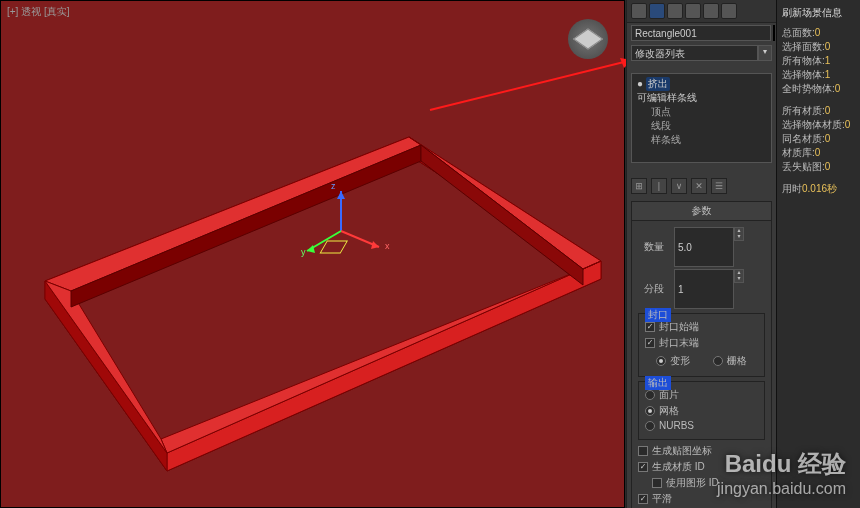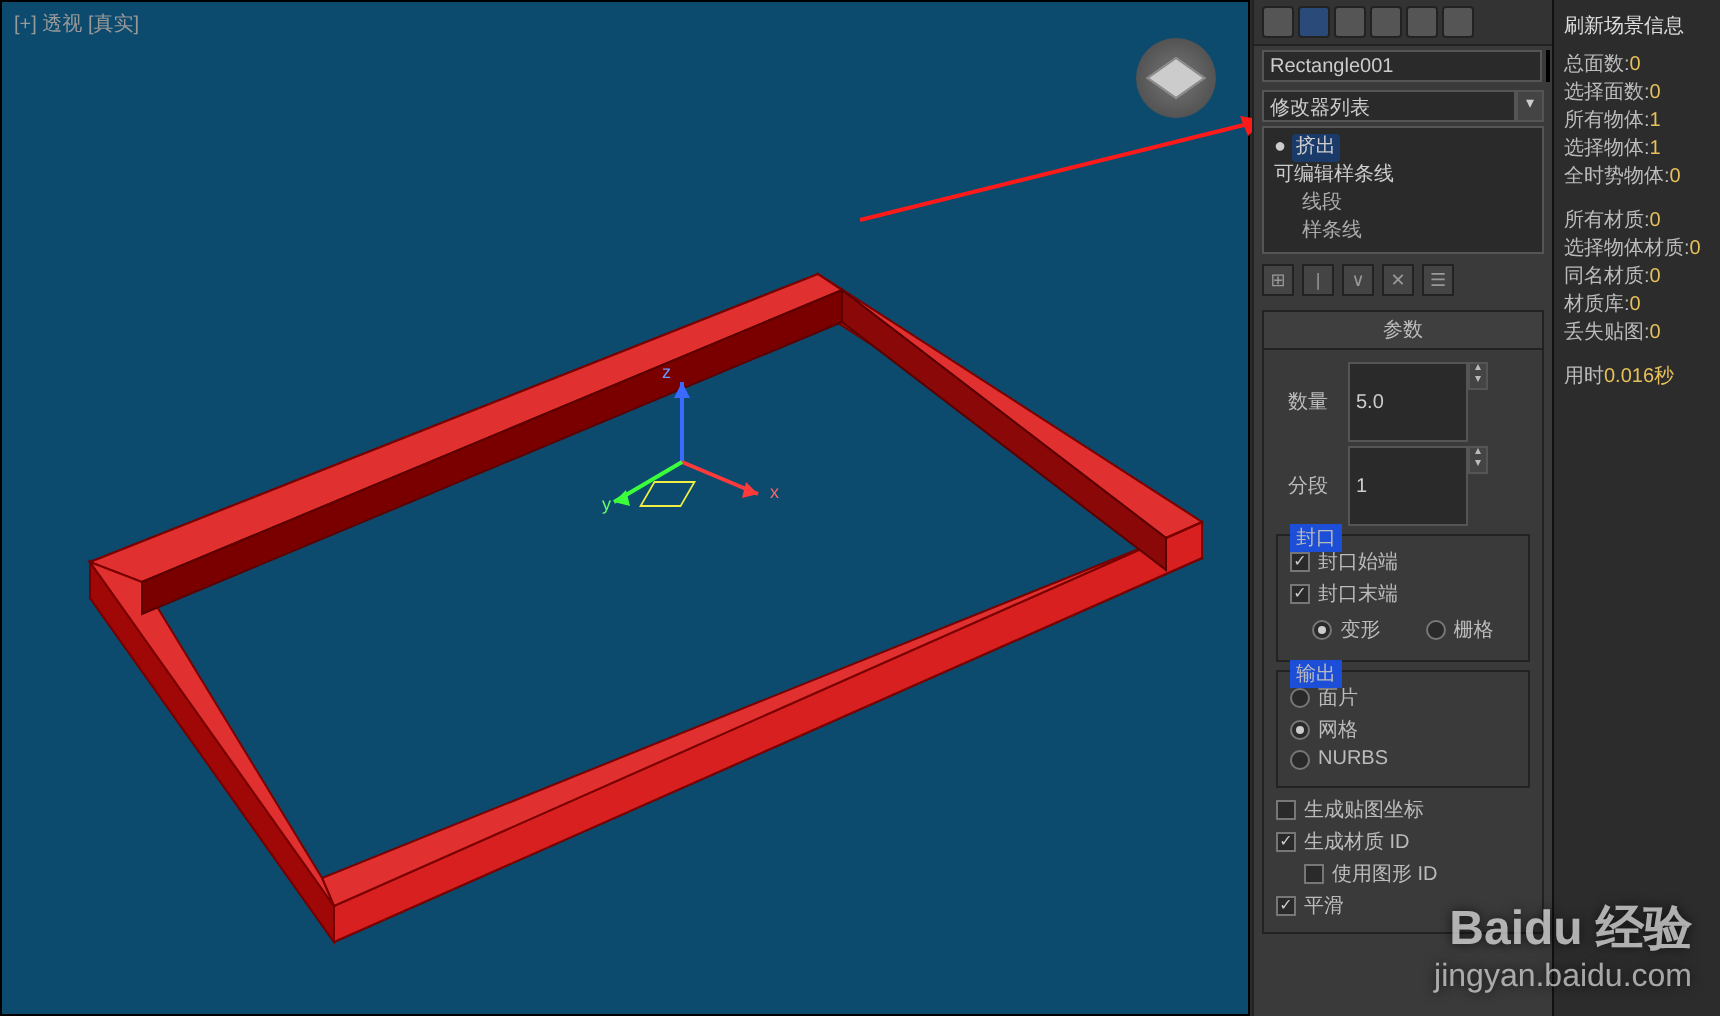--- a/index.html
+++ b/index.html
@@ -12,7 +12,7 @@
 }
 .viewport {
   position: absolute; left: 0; top: 0; width: 625px; height: 508px;
-  background: #0c4a6e;
+  background: #7f1d1d;
   border: 1px solid #000;
 }
 .vp-label { position: absolute; left: 6px; top: 4px; color: #999; font-size: 10px; }

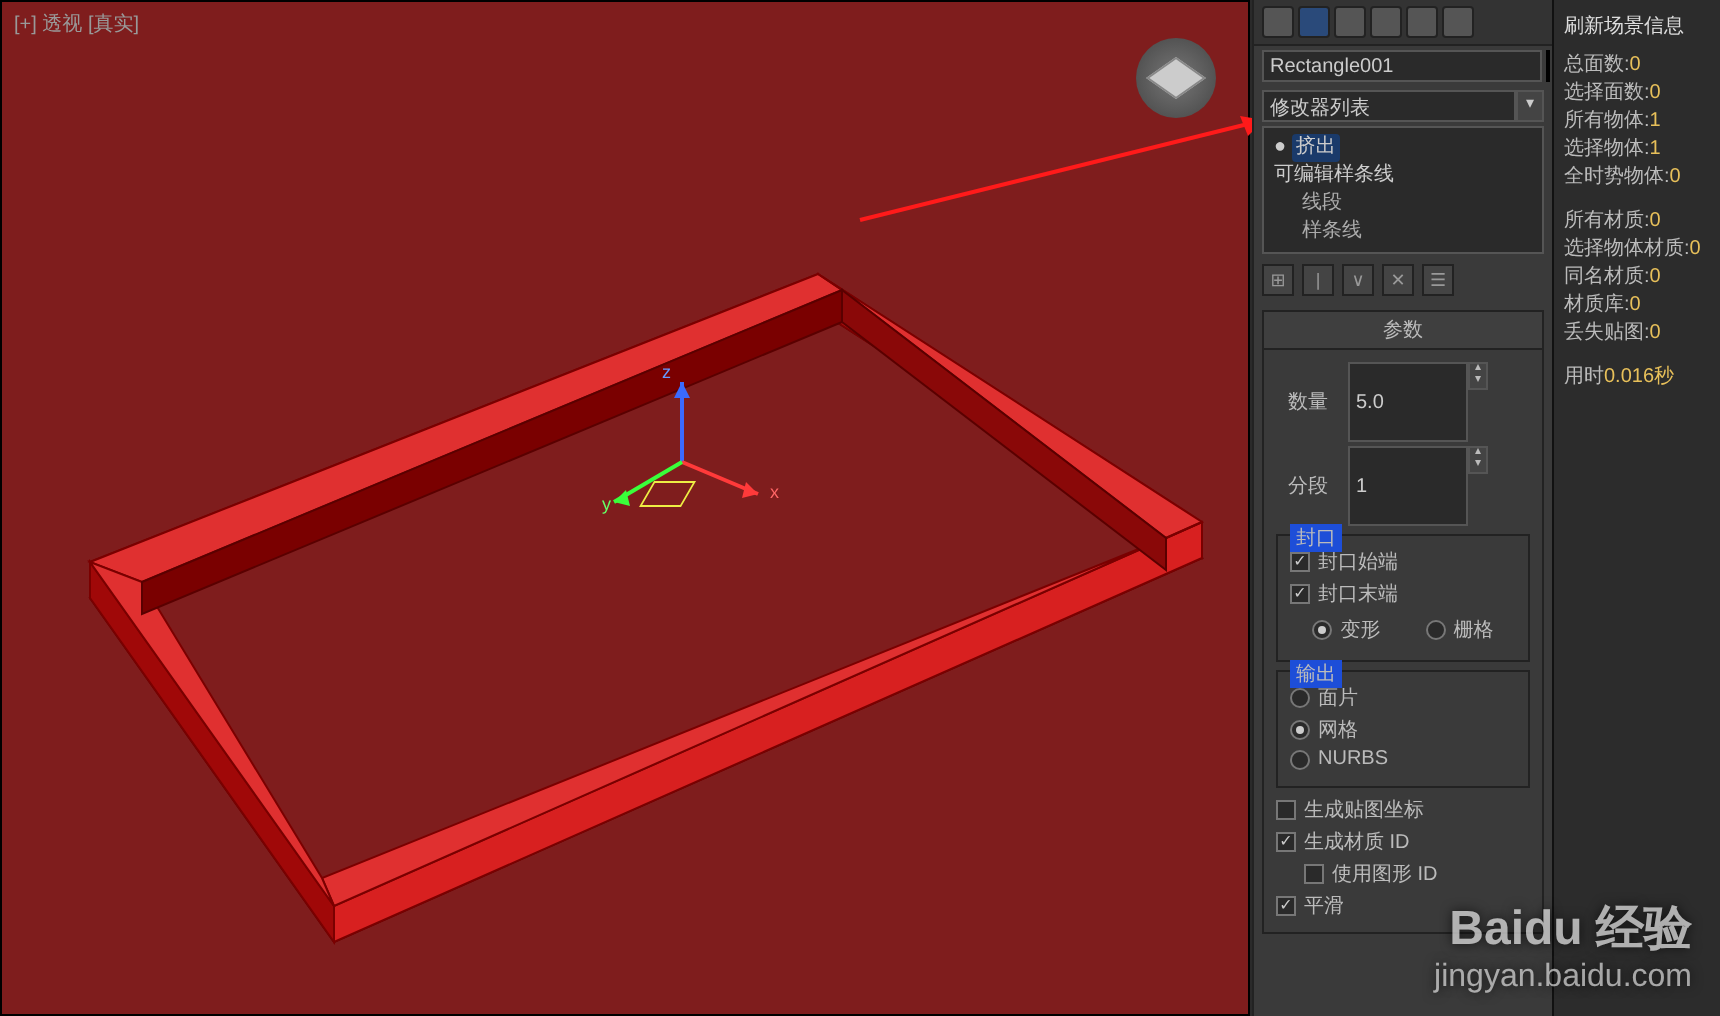--- a/index.html
+++ b/index.html
@@ -37,7 +37,7 @@
 .dropdown { display:flex; margin:2px 4px; }
 .dropdown .dd { flex:1; background:#2a2a2a; border:1px solid #555; color:#ccc; font-size:10px; padding:1px 3px; height:16px; }
 .dropdown .ar { width:14px; height:16px; background:#444; border:1px solid #555; color:#ccc; text-align:center; line-height:12px; font-size:8px; }
-.mod-stack { margin:2px 4px; height: 64px; background:#2a2a2a; border:1px solid #555; padding:3px 5px; }
+.mod-stack { margin:12px 4px; height: 90px; background:#2a2a2a; border:1px solid #555; padding:3px 5px; }
 .mod-stack .ln { color:#ccc; font-size:10px; line-height:14px; }
 .mod-stack .sub { padding-left: 14px; color:#aaa; }
 .sel { background:#1a3a6a; padding:0 2px; display:inline-block; border-radius:2px; }

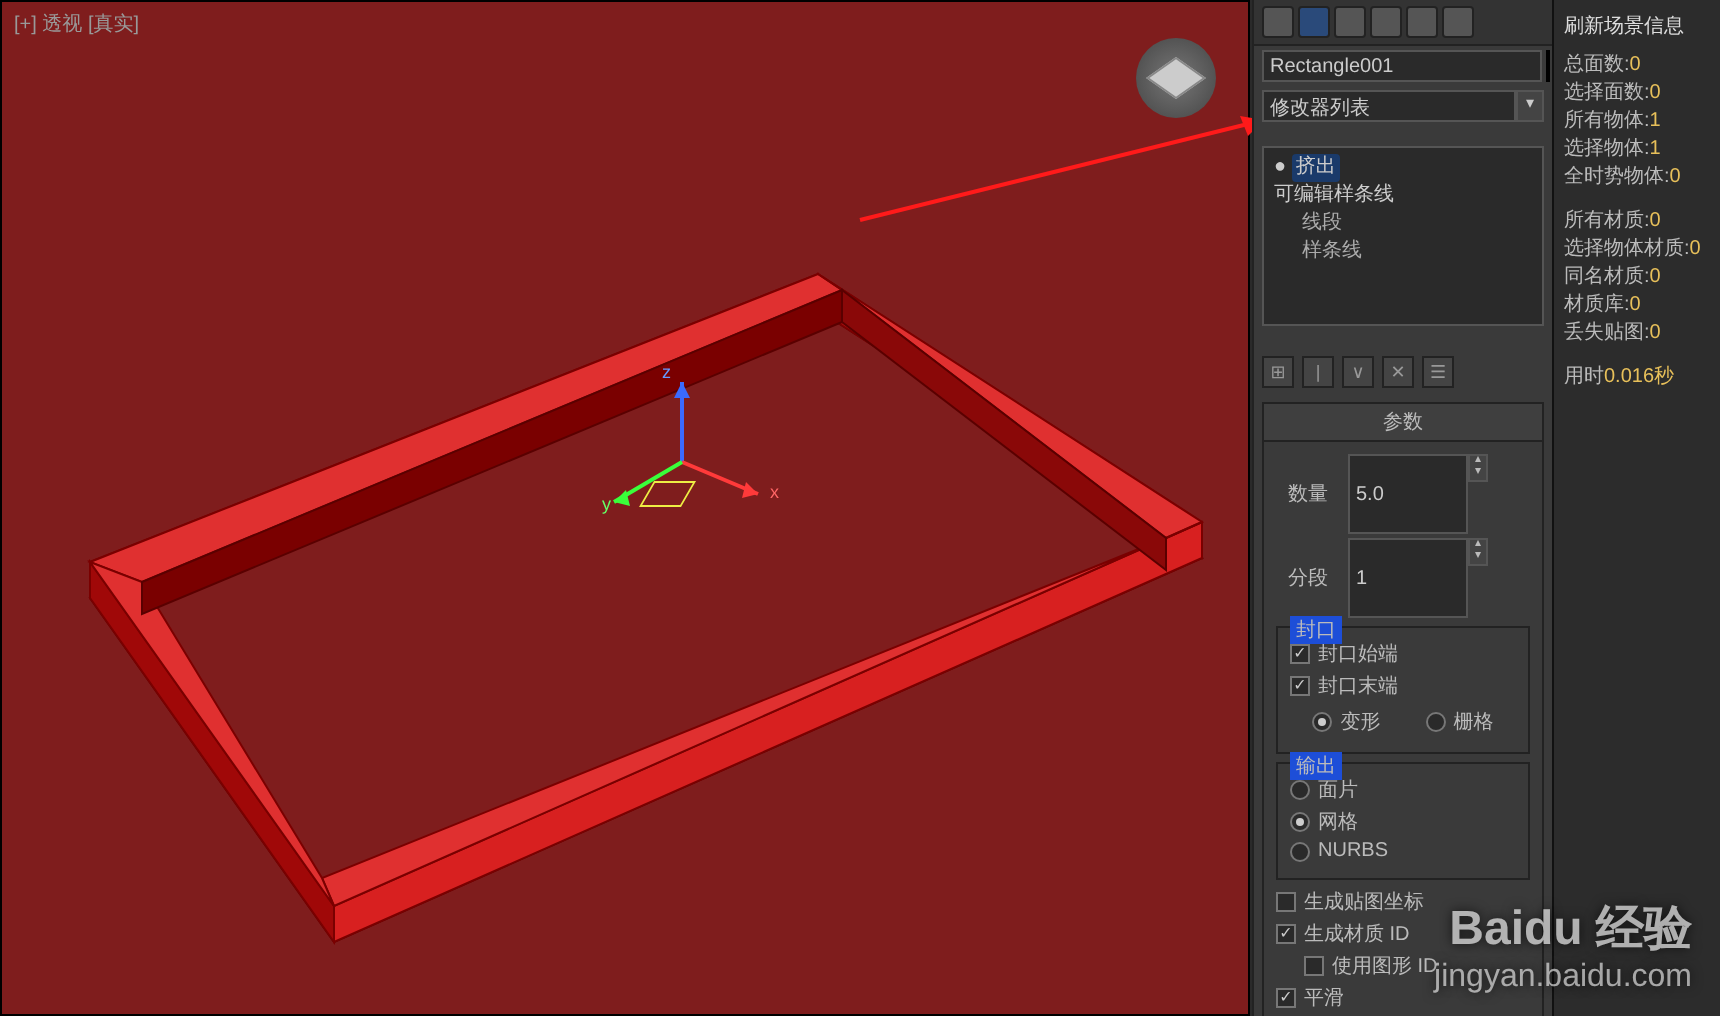--- a/index.html
+++ b/index.html
@@ -145,6 +145,7 @@
   <div class="mod-stack">
     <div class="ln"><span>● </span><span class="sel">挤出</span></div>
     <div class="ln">可编辑样条线</div>
+    <div class="ln sub">顶点</div>
     <div class="ln sub">线段</div>
     <div class="ln sub">样条线</div>
   </div>

